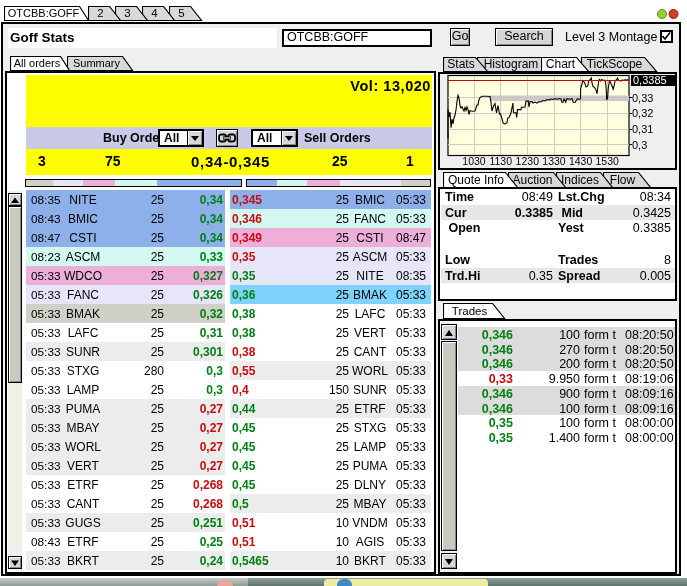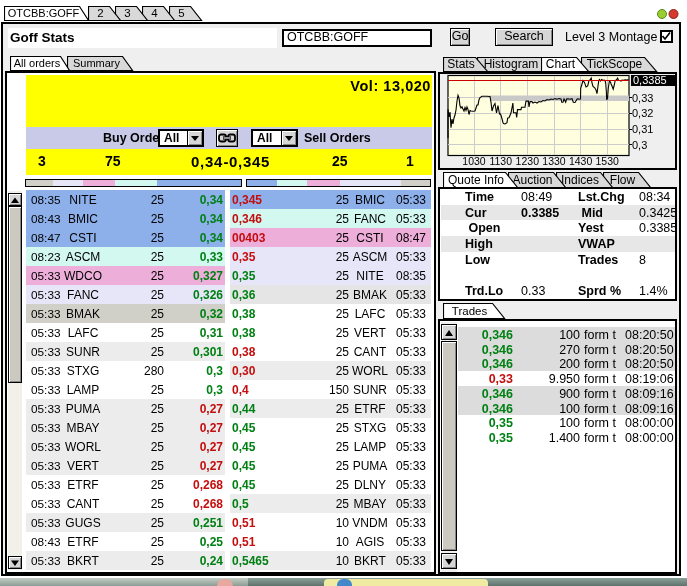--- a/index.html
+++ b/index.html
@@ -19,7 +19,7 @@
 .bp { text-align:right; font-weight:bold; font-size:12.5px; top:2px; }
 .bpl { text-align:left; font-weight:bold; font-size:12.5px; top:2px; }
 .qrow { position:absolute; left:441px; width:234px; }
-.qrow span { position:absolute; top:1px; font-size:12.5px; white-space:nowrap;margin-left:20px; }
+.qrow span { position:absolute; top:1px; font-size:12.5px; white-space:nowrap; }
 .ql { font-weight:bold; }
 .qv { text-align:left; }
 .trow { position:absolute; left:458px; width:217px; }

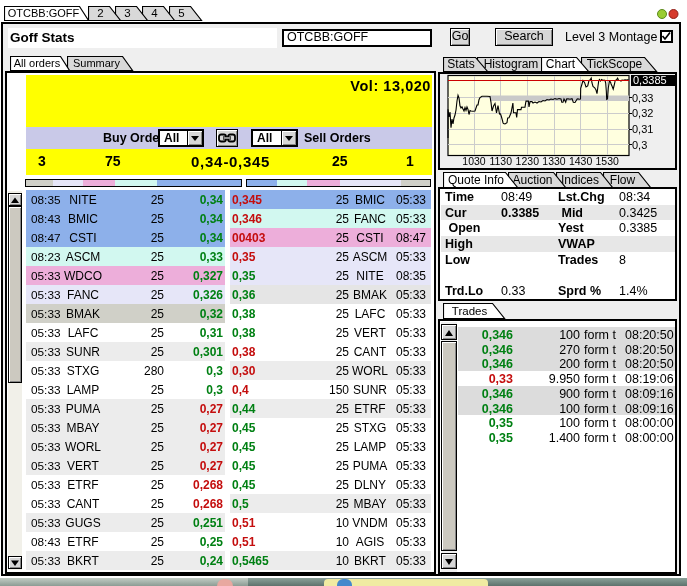--- a/index.html
+++ b/index.html
@@ -21,7 +21,7 @@
 .qrow { position:absolute; left:441px; width:234px; }
 .qrow span { position:absolute; top:1px; font-size:12.5px; white-space:nowrap; }
 .ql { font-weight:bold; }
-.qv { text-align:left; }
+.qv { text-align:right; }
 .trow { position:absolute; left:458px; width:217px; }
 .trow span { position:absolute; top:1px; font-size:12.5px; white-space:nowrap; }
 .tp { left:0px; width:55px; text-align:right; font-weight:bold; }

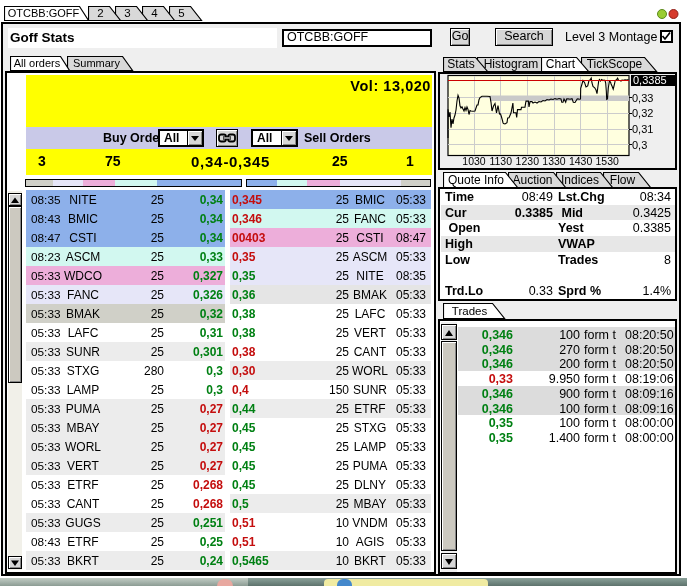--- a/index.html
+++ b/index.html
@@ -284,7 +284,7 @@
       <span class="bt" style="left:159px;width:37px;text-align:right">05:33</span>
     </div>
 <div class="brow" style="left:230px;top:228px;width:201px;background:#edaeda">
-      <span class="bpl" style="left:2px;width:60px;color:#c40d0d">00403</span>
+      <span class="bpl" style="left:2px;width:60px;color:#c40d0d">0,349</span>
       <span class="bs" style="left:82px;width:37px">25</span>
       <span class="bn" style="left:104px;width:72px">CSTI</span>
       <span class="bt" style="left:159px;width:37px;text-align:right">08:47</span>

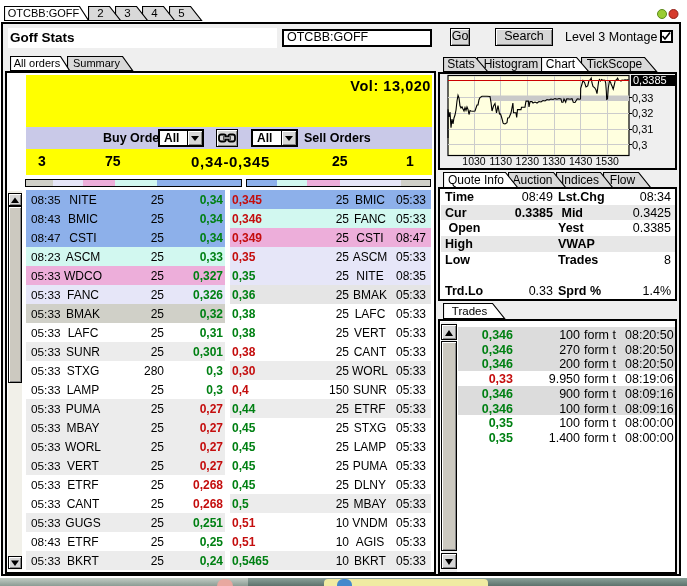--- a/index.html
+++ b/index.html
@@ -474,12 +474,6 @@
       <span class="ql" style="left:117px">Yest</span>
       <span class="qv" style="left:178px;width:52px">0.3385</span>
     </div>
-<div class="qrow" style="top:236px;height:16px;background:#e7e7e7">
-      <span class="ql" style="left:4px">High</span>
-      <span class="qv" style="left:60px;width:52px"></span>
-      <span class="ql" style="left:117px">VWAP</span>
-      <span class="qv" style="left:178px;width:52px"></span>
-    </div>
 <div class="qrow" style="top:252px;height:16px;background:#ffffff">
       <span class="ql" style="left:4px">Low</span>
       <span class="qv" style="left:60px;width:52px"></span>

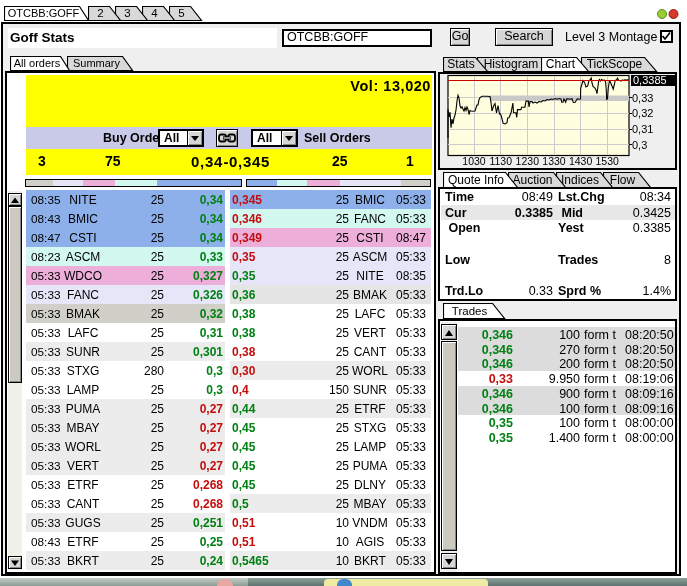--- a/index.html
+++ b/index.html
@@ -480,6 +480,12 @@
       <span class="ql" style="left:117px">Trades</span>
       <span class="qv" style="left:178px;width:52px">8</span>
     </div>
+<div class="qrow" style="top:268px;height:15px;background:#e7e7e7">
+      <span class="ql" style="left:4px">Trd.Hi</span>
+      <span class="qv" style="left:60px;width:52px">0.35</span>
+      <span class="ql" style="left:117px">Spread</span>
+      <span class="qv" style="left:178px;width:52px">0.005</span>
+    </div>
 <div class="qrow" style="top:283px;height:16px;background:#ffffff">
       <span class="ql" style="left:4px">Trd.Lo</span>
       <span class="qv" style="left:60px;width:52px">0.33</span>

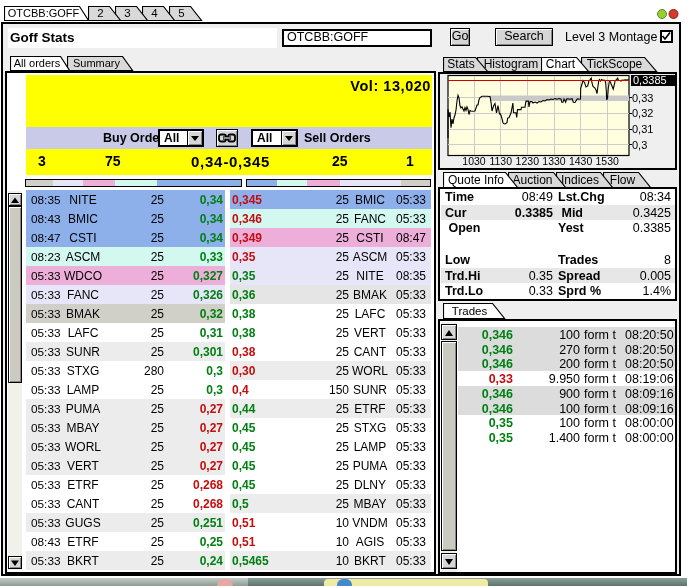--- a/index.html
+++ b/index.html
@@ -301,7 +301,7 @@
       <span class="bn" style="left:104px;width:72px">NITE</span>
       <span class="bt" style="left:159px;width:37px;text-align:right">08:35</span>
     </div>
-<div class="brow" style="left:230px;top:285px;width:201px;background:#e5e5e5">
+<div class="brow" style="left:230px;top:285px;width:201px;background:#7dd3fc">
       <span class="bpl" style="left:2px;width:60px;color:#008013">0,36</span>
       <span class="bs" style="left:82px;width:37px">25</span>
       <span class="bn" style="left:104px;width:72px">BMAK</span>

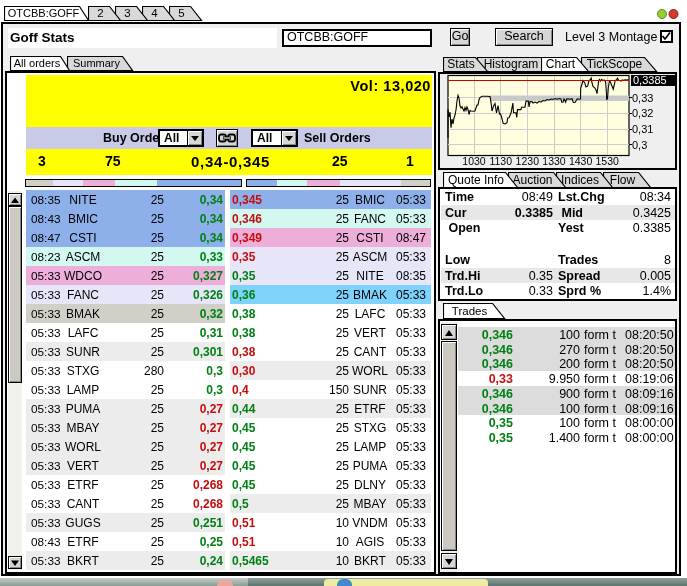--- a/index.html
+++ b/index.html
@@ -486,12 +486,6 @@
       <span class="ql" style="left:117px">Spread</span>
       <span class="qv" style="left:178px;width:52px">0.005</span>
     </div>
-<div class="qrow" style="top:283px;height:16px;background:#ffffff">
-      <span class="ql" style="left:4px">Trd.Lo</span>
-      <span class="qv" style="left:60px;width:52px">0.33</span>
-      <span class="ql" style="left:117px">Sprd&nbsp;%</span>
-      <span class="qv" style="left:178px;width:52px">1.4%</span>
-    </div>
 
 <svg style="position:absolute;left:443px;top:303px;z-index:8" width="63" height="17">
       <polygon points="0.5,15.5 0.5,0.5 49.5,0.5 61.5,15.5" fill="#ffffff" stroke="#000" stroke-width="1.15"></polygon>

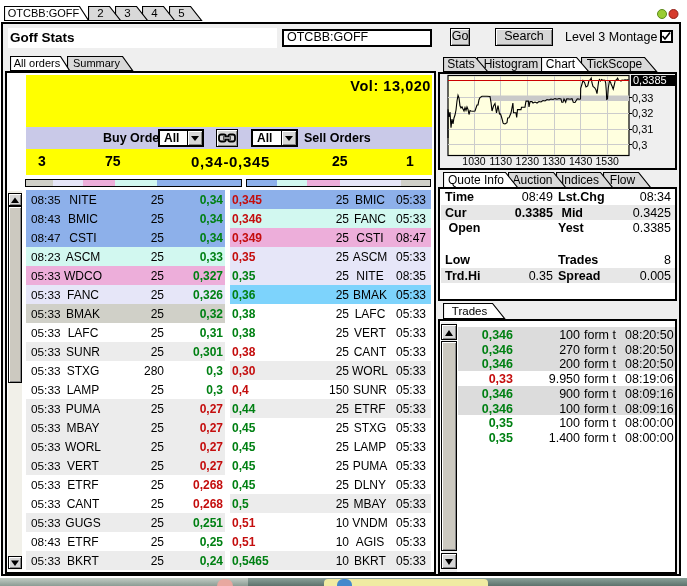--- a/index.html
+++ b/index.html
@@ -326,7 +326,7 @@
       <span class="bt" style="left:159px;width:37px;text-align:right">05:33</span>
     </div>
 <div class="brow" style="left:230px;top:361px;width:201px;background:#ececec">
-      <span class="bpl" style="left:2px;width:60px;color:#c40d0d">0,30</span>
+      <span class="bpl" style="left:2px;width:60px;color:#c40d0d">0,55</span>
       <span class="bs" style="left:82px;width:37px">25</span>
       <span class="bn" style="left:104px;width:72px">WORL</span>
       <span class="bt" style="left:159px;width:37px;text-align:right">05:33</span>

